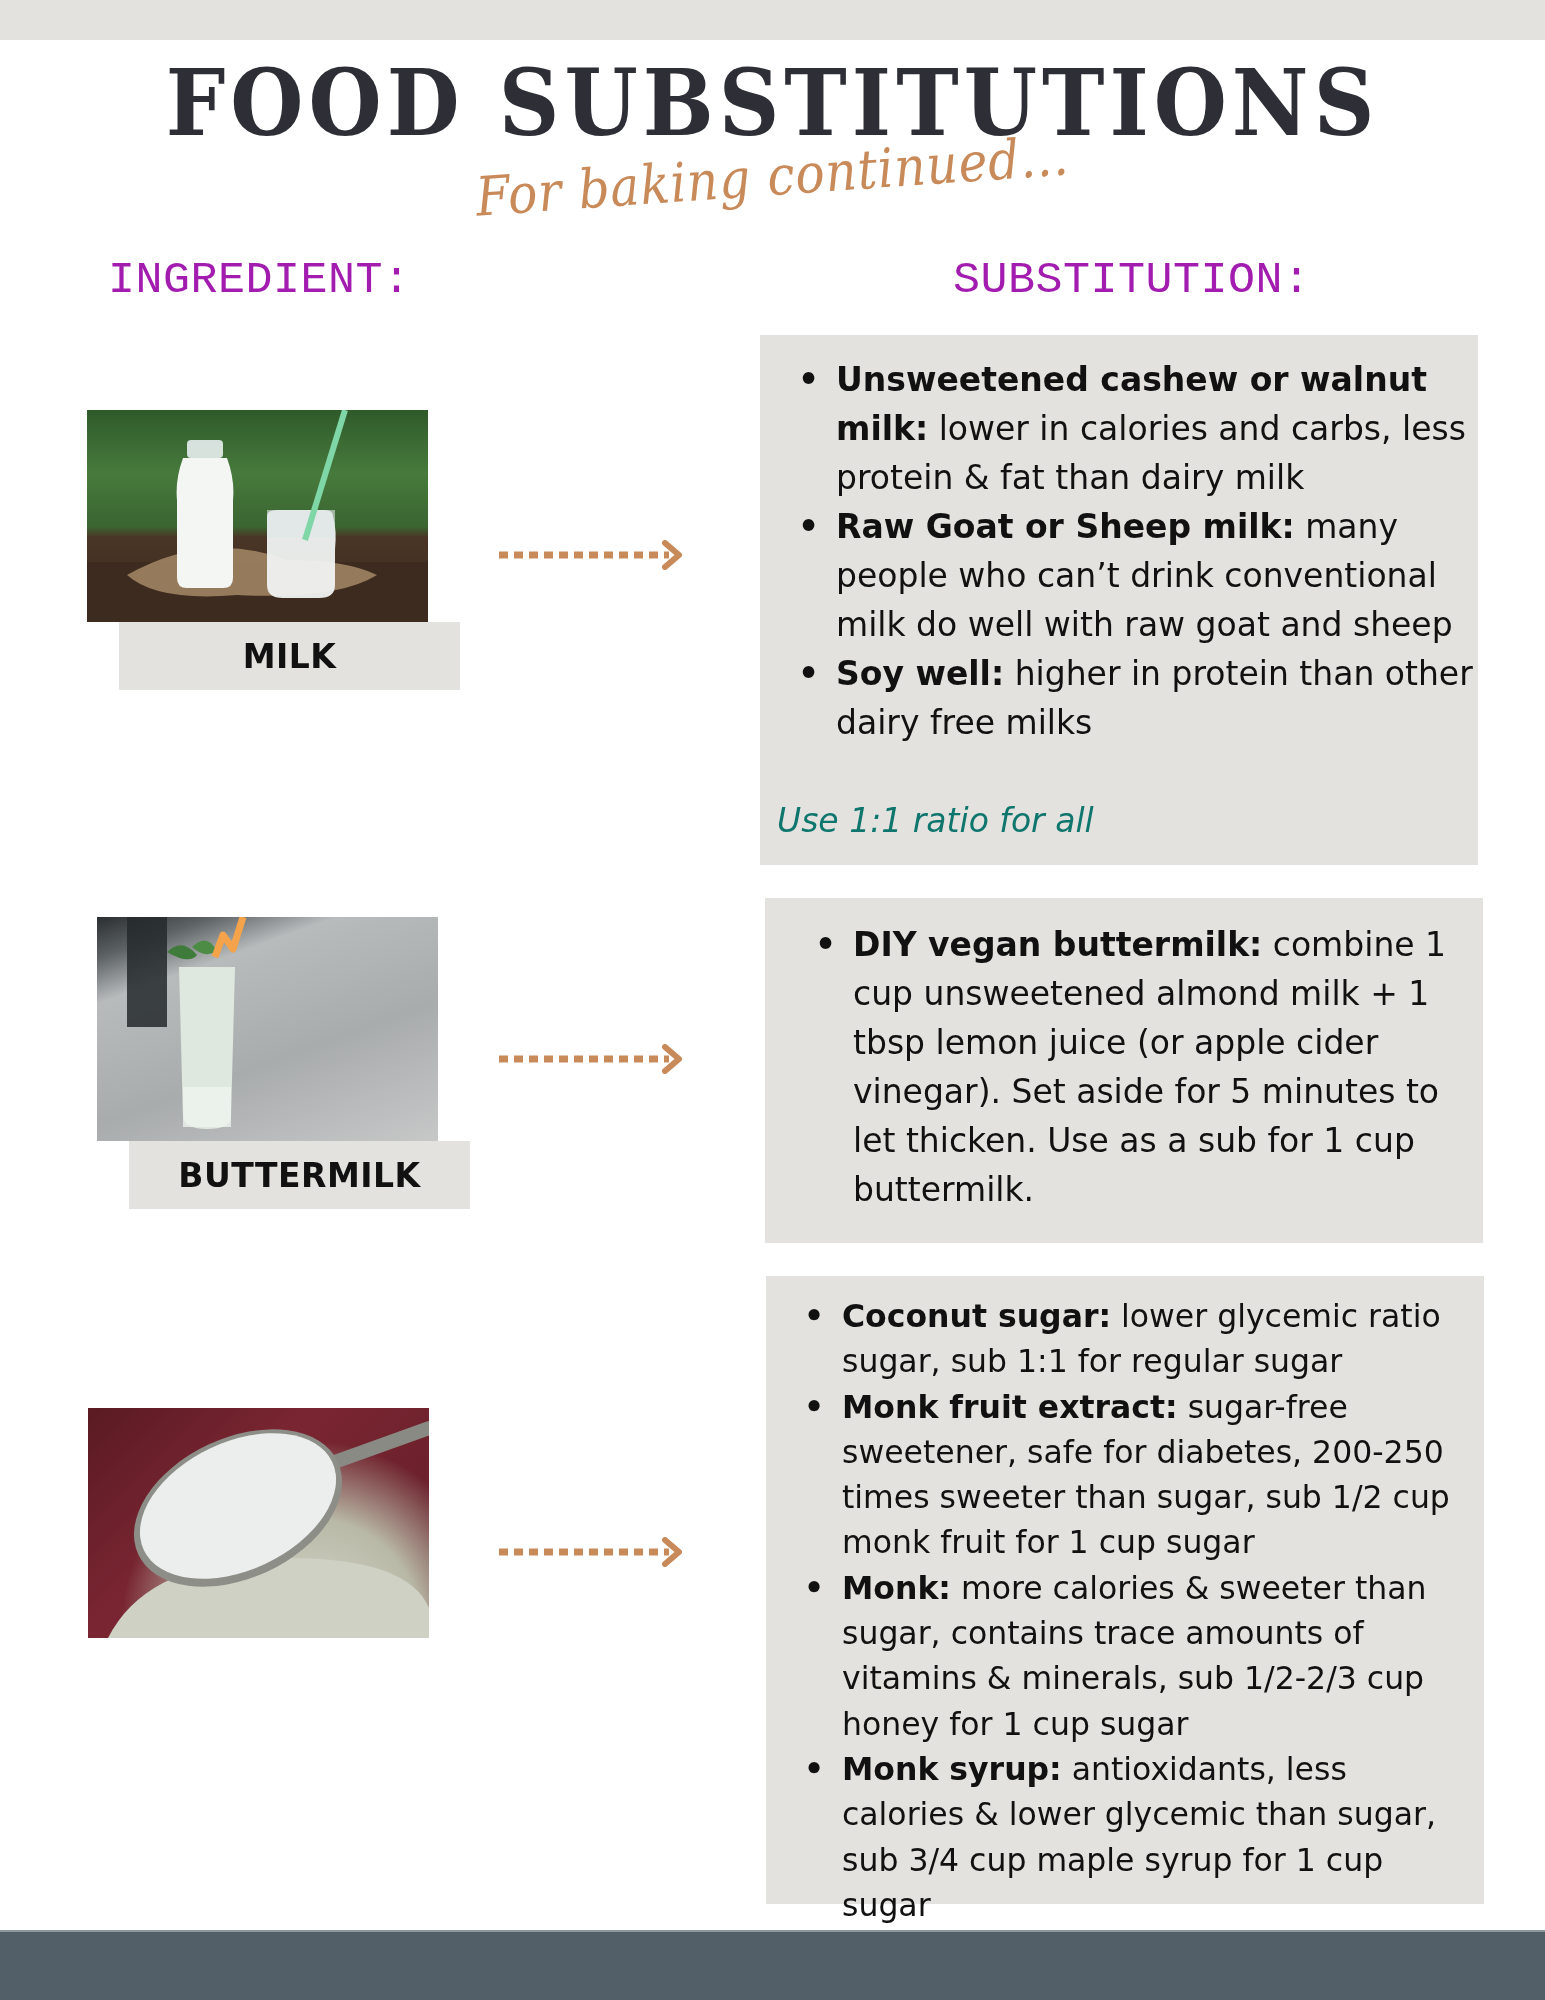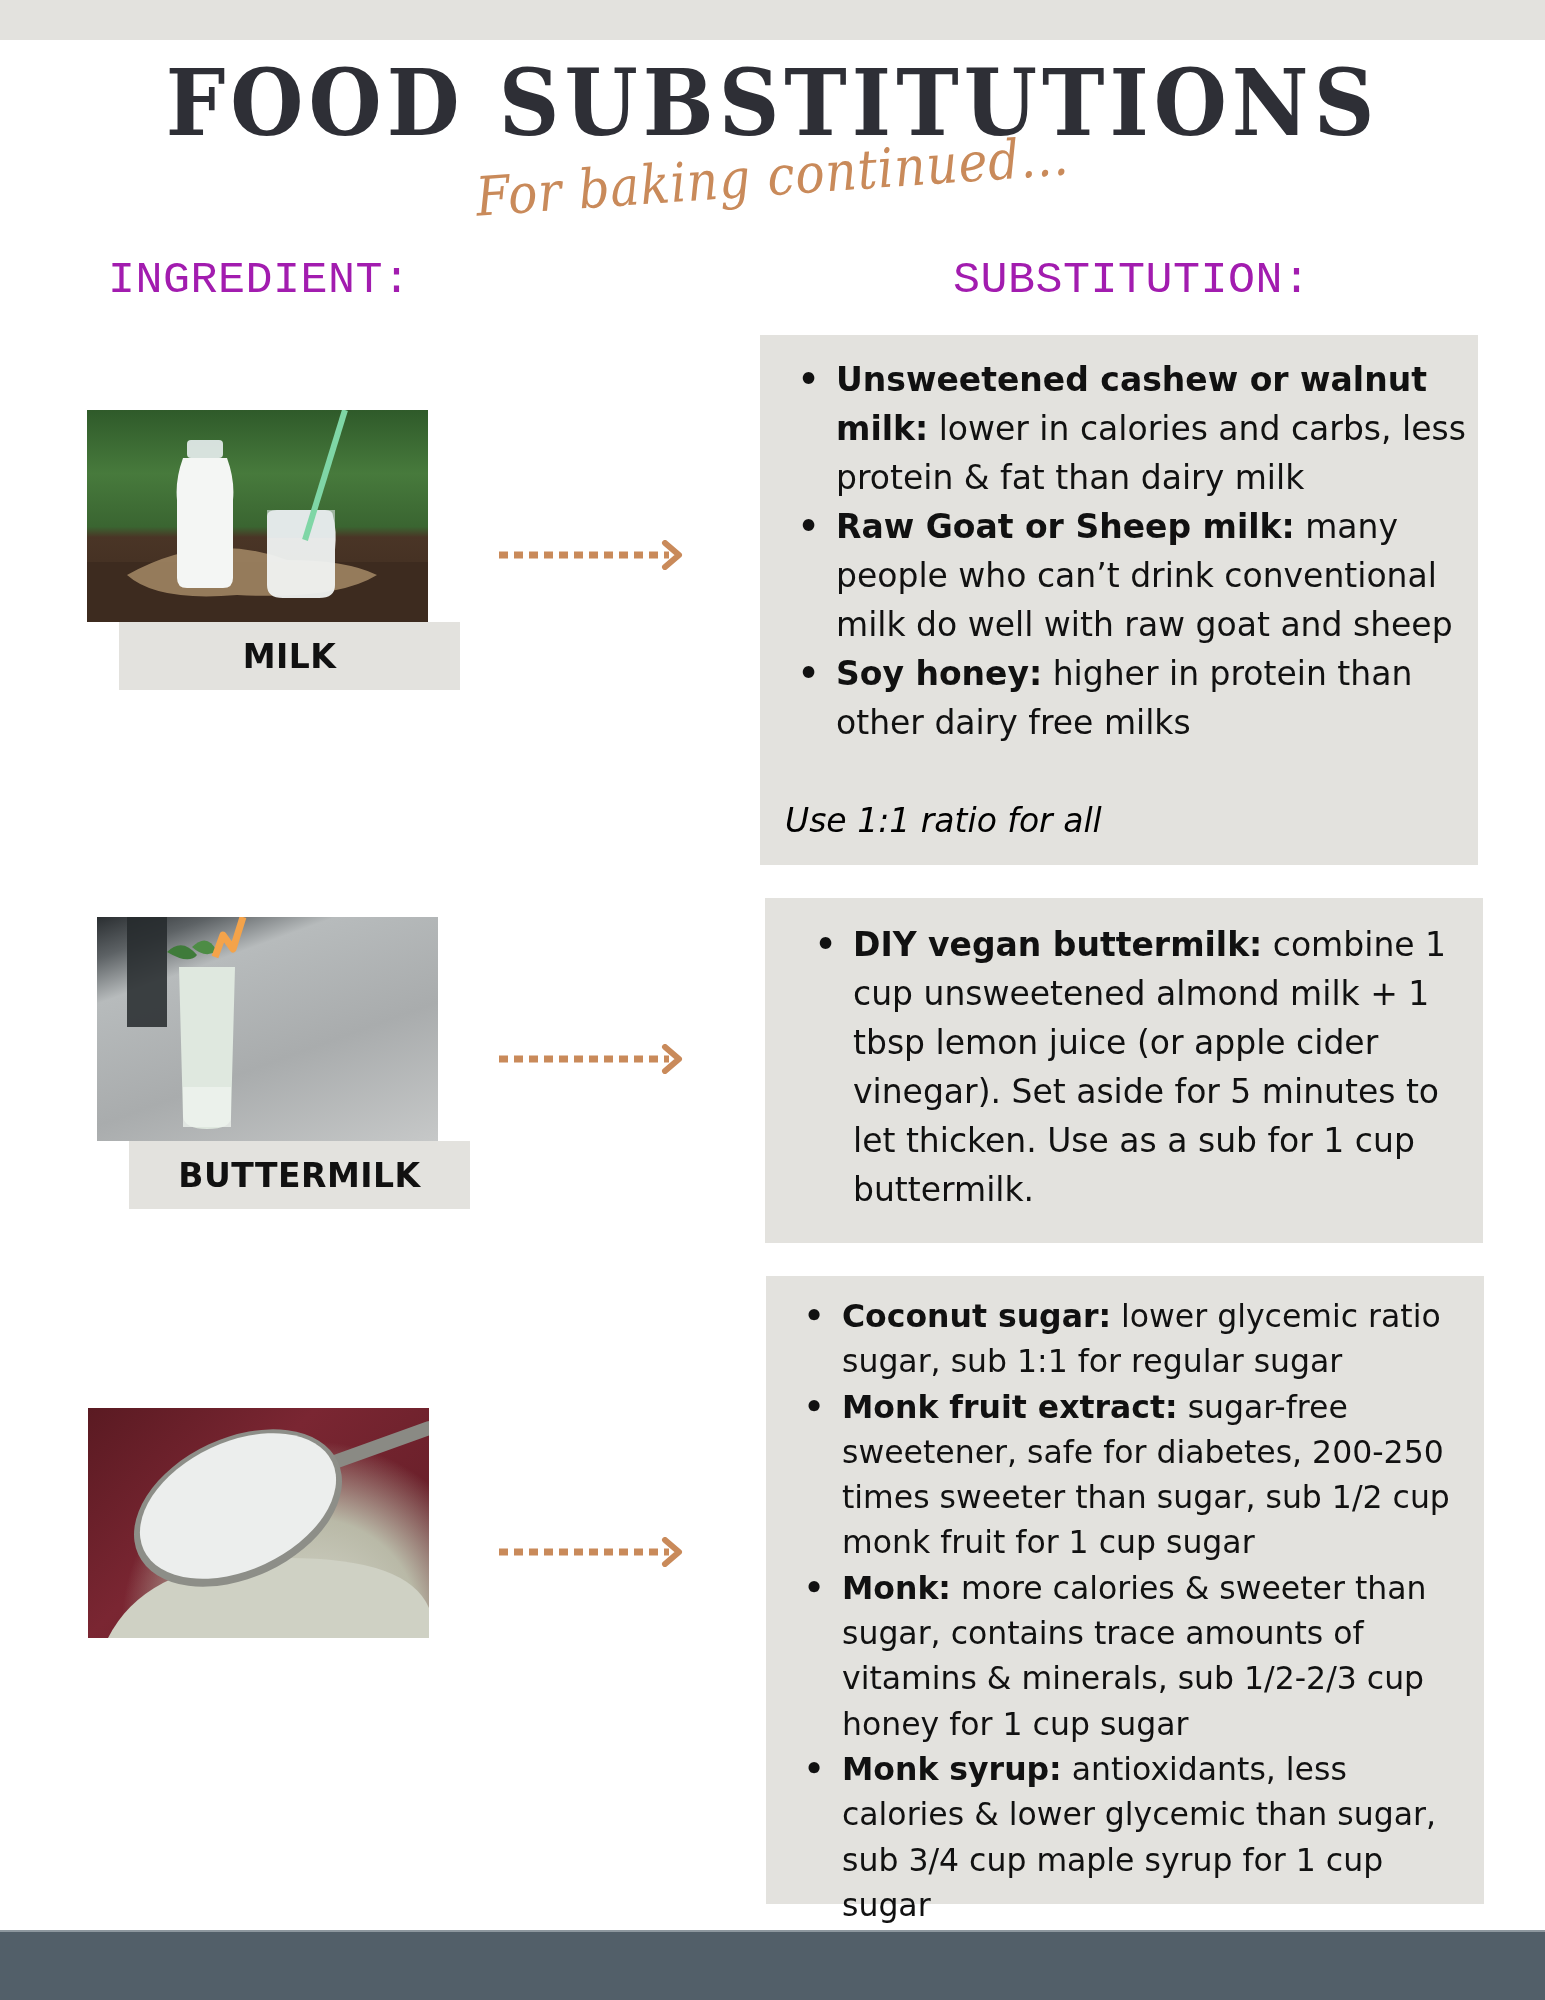--- a/index.html
+++ b/index.html
@@ -69,7 +69,7 @@
   <ul>
     <li><span class="bullet">•</span><b>Unsweetened cashew or walnut milk:</b><span> lower in calories and carbs, less protein &amp; fat than dairy milk</span></li>
     <li><span class="bullet">•</span><b>Raw Goat or Sheep milk:</b><span> many people who can’t drink conventional milk do well with raw goat and sheep</span></li>
-    <li><span class="bullet">•</span><b>Soy honey:</b><span> higher in protein than other dairy free milks</span></li>
+    <li><span class="bullet">•</span><b>Soy well:</b><span> higher in protein than other dairy free milks</span></li>
   </ul>
   <div class="note">Use 1:1 ratio for all</div>
 </div>

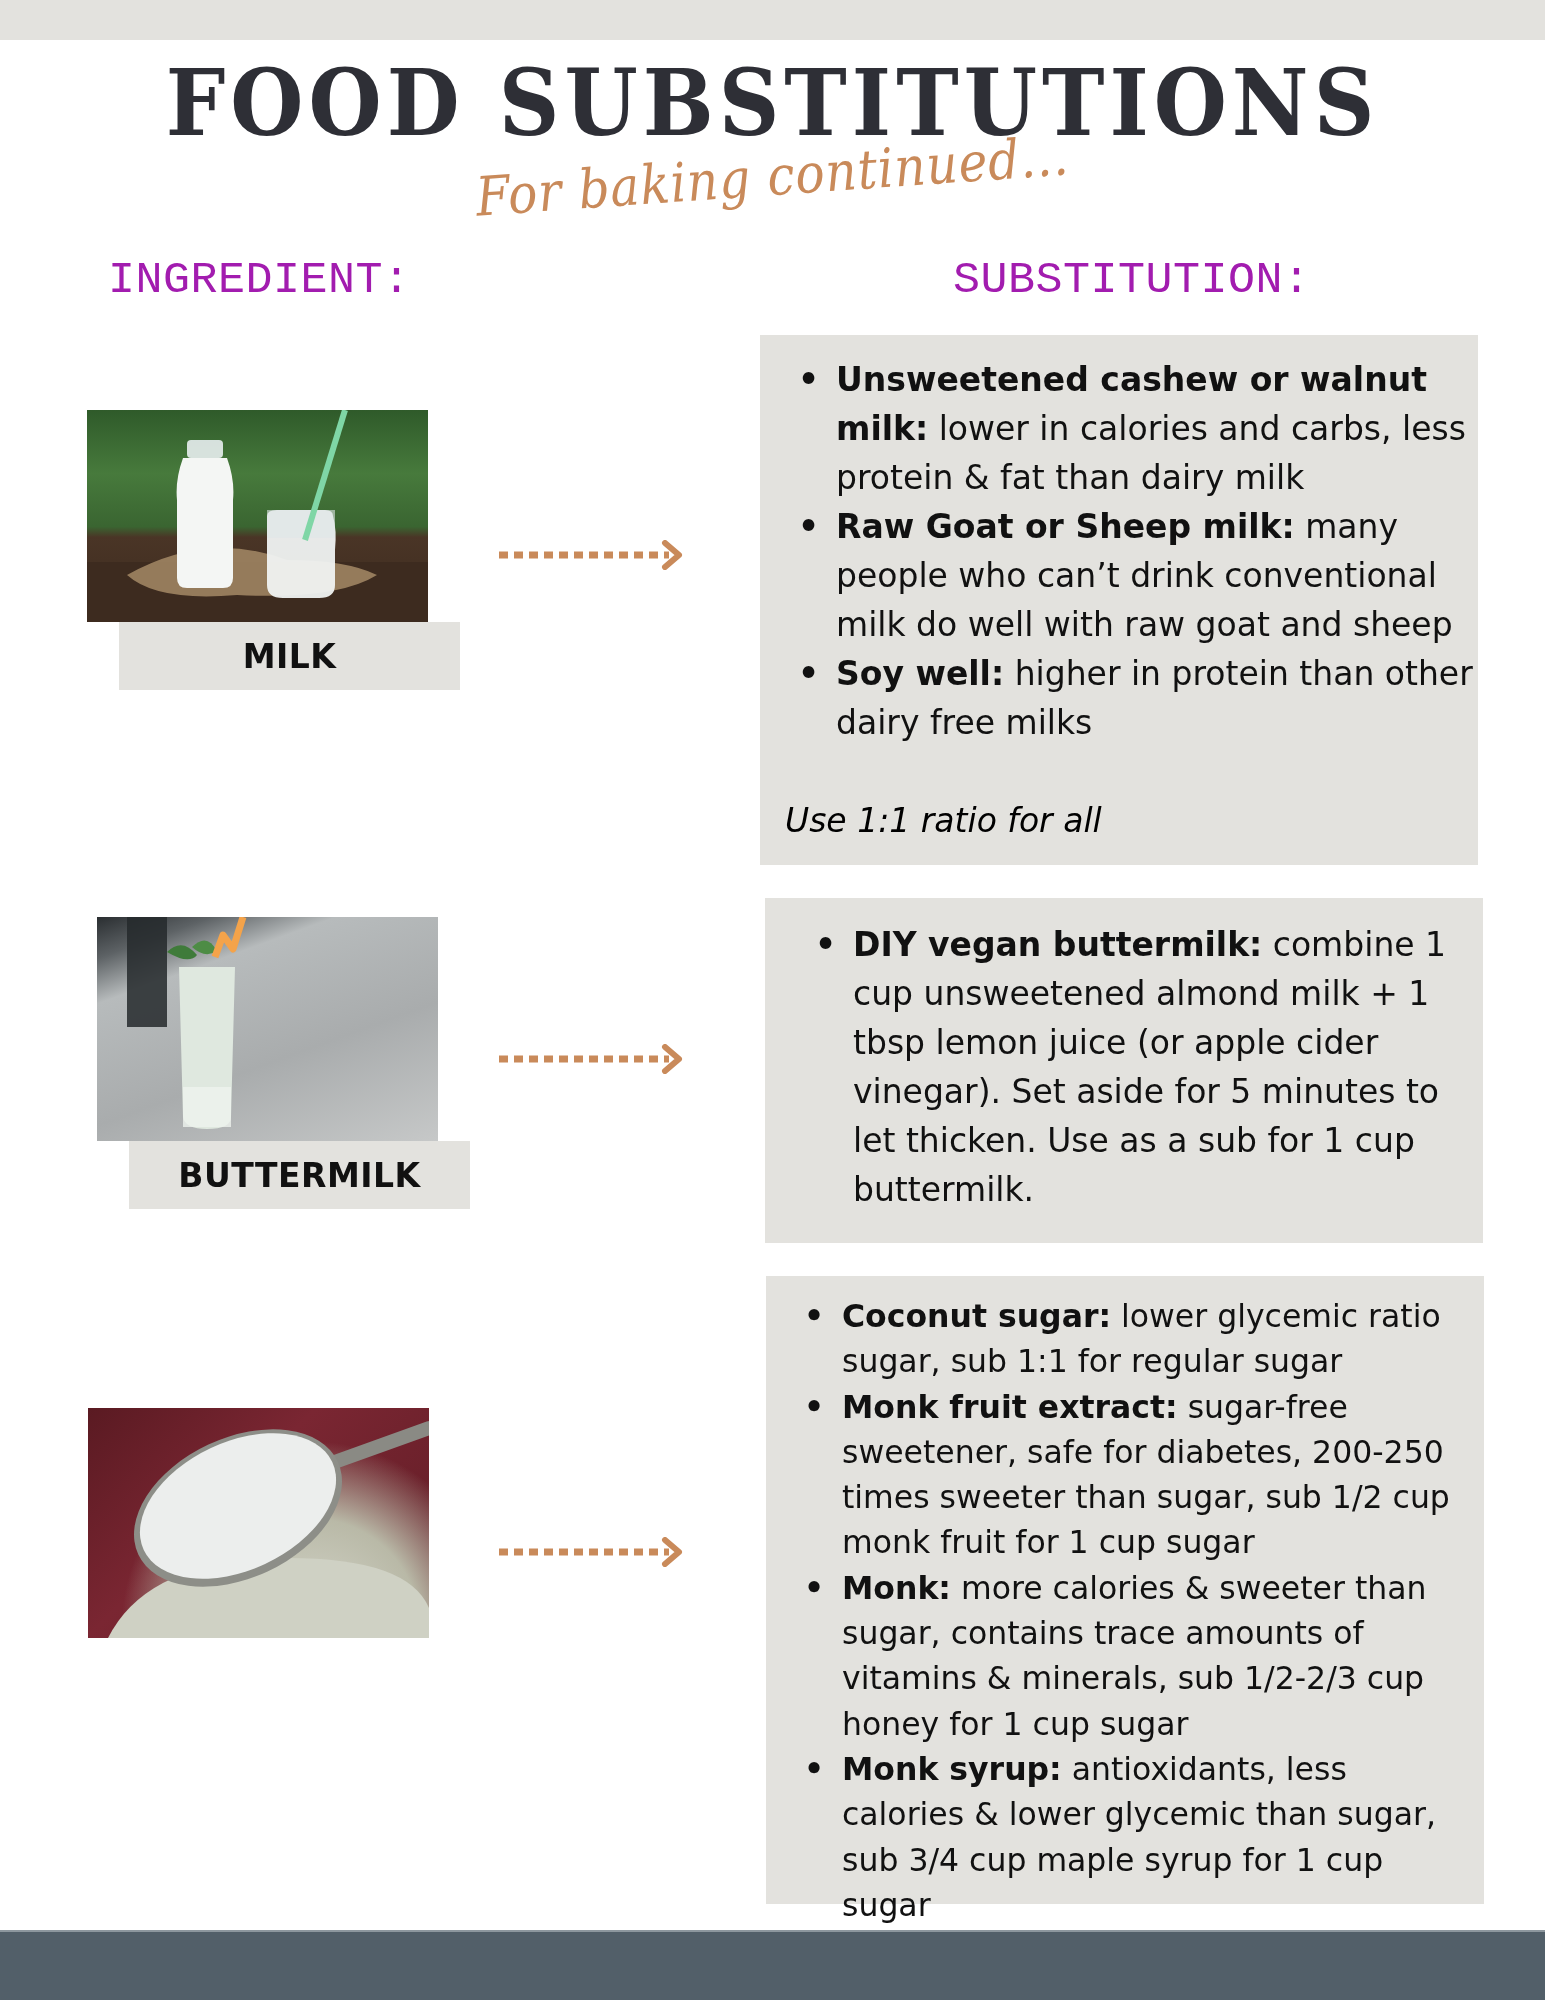--- a/index.html
+++ b/index.html
@@ -28,7 +28,7 @@
   .sub-box li .bullet { position:absolute; left:38px; top:0; font-weight:bold; }
   .sub-box li b { font-weight:bold; }
   .sub-box.sugar li { font-size:31.5px; line-height:45.3px; }
-  .note { font-family:"DejaVu Sans", sans-serif; font-style:italic; font-size:33px; color:#000000; position:absolute; left:25px; bottom:25px;margin-top:40px; }
+  .note { font-family:"DejaVu Sans", sans-serif; font-style:italic; font-size:33px; color:#0f766e; position:absolute; left:17px; bottom:25px;margin-top:40px; }
   
   .milk-photo { height:212px; background:linear-gradient(180deg,#2f5a2a 0%,#477a3c 30%,#3a6531 55%,#4a3526 60%,#3b2a1e 100%); }
   .butter-photo { height:224px; background:linear-gradient(160deg,#2a2e31 0%,#5d6265 12%,#b7bbbc 25%,#a9acad 60%,#c6c8c8 100%); }

